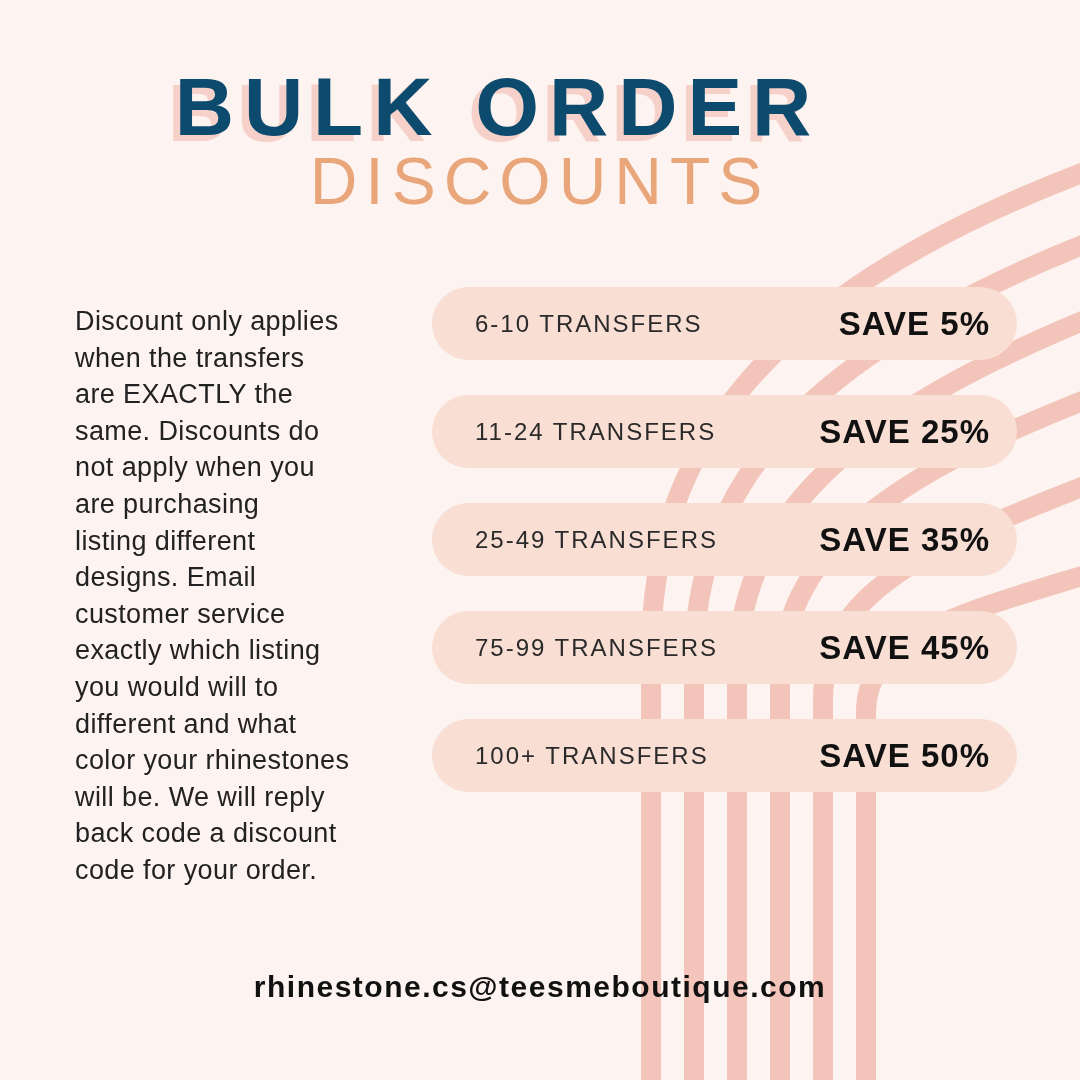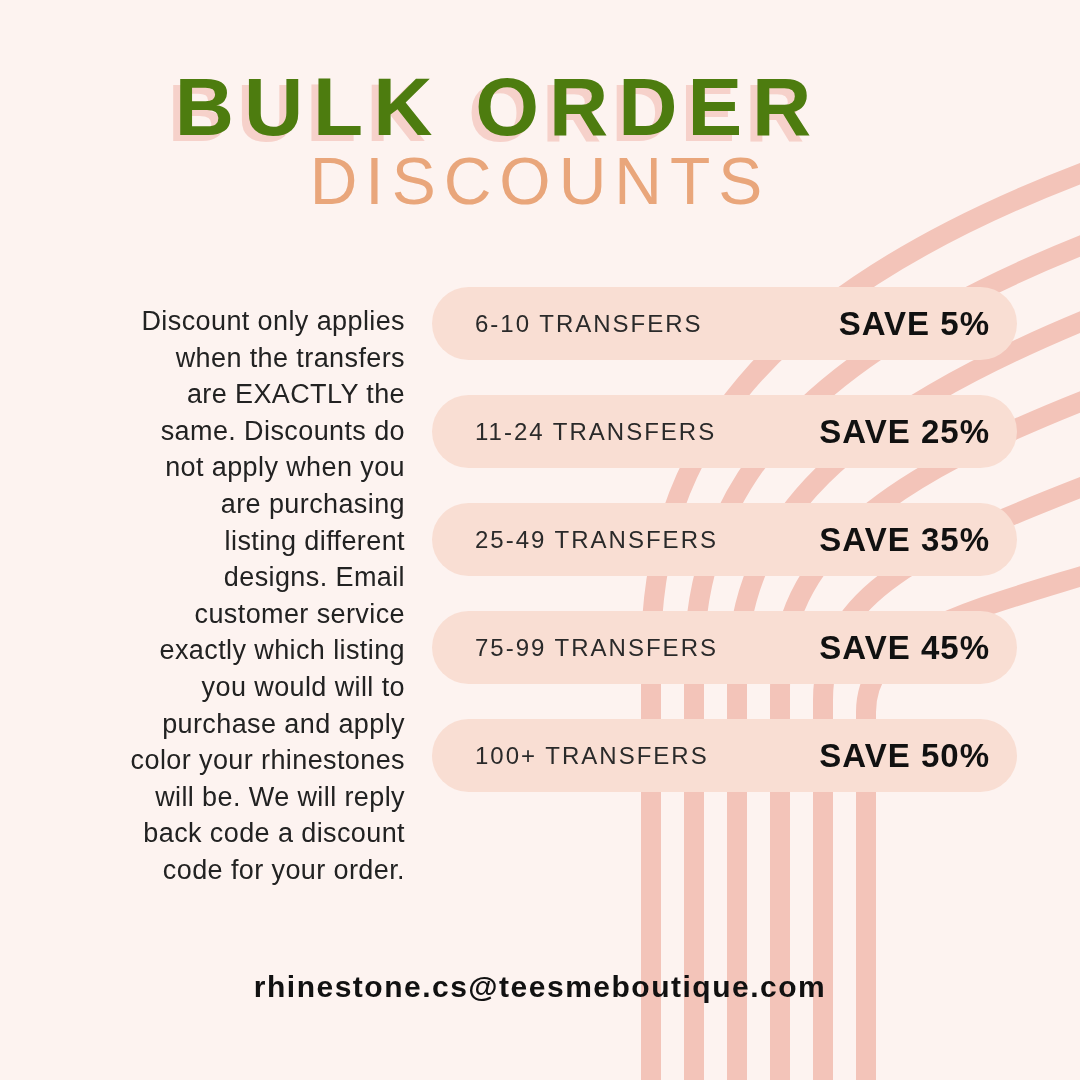--- a/index.html
+++ b/index.html
@@ -22,7 +22,7 @@
     position:absolute;left:0;top:66px;width:996px;
     font-size:82px;font-weight:800;line-height:1;
     letter-spacing:10px;
-    color:#4d7c0f;
+    color:#0c4a6e;
     text-shadow:-7px 6px 0 #f6d1ca;
     white-space:nowrap;
   }

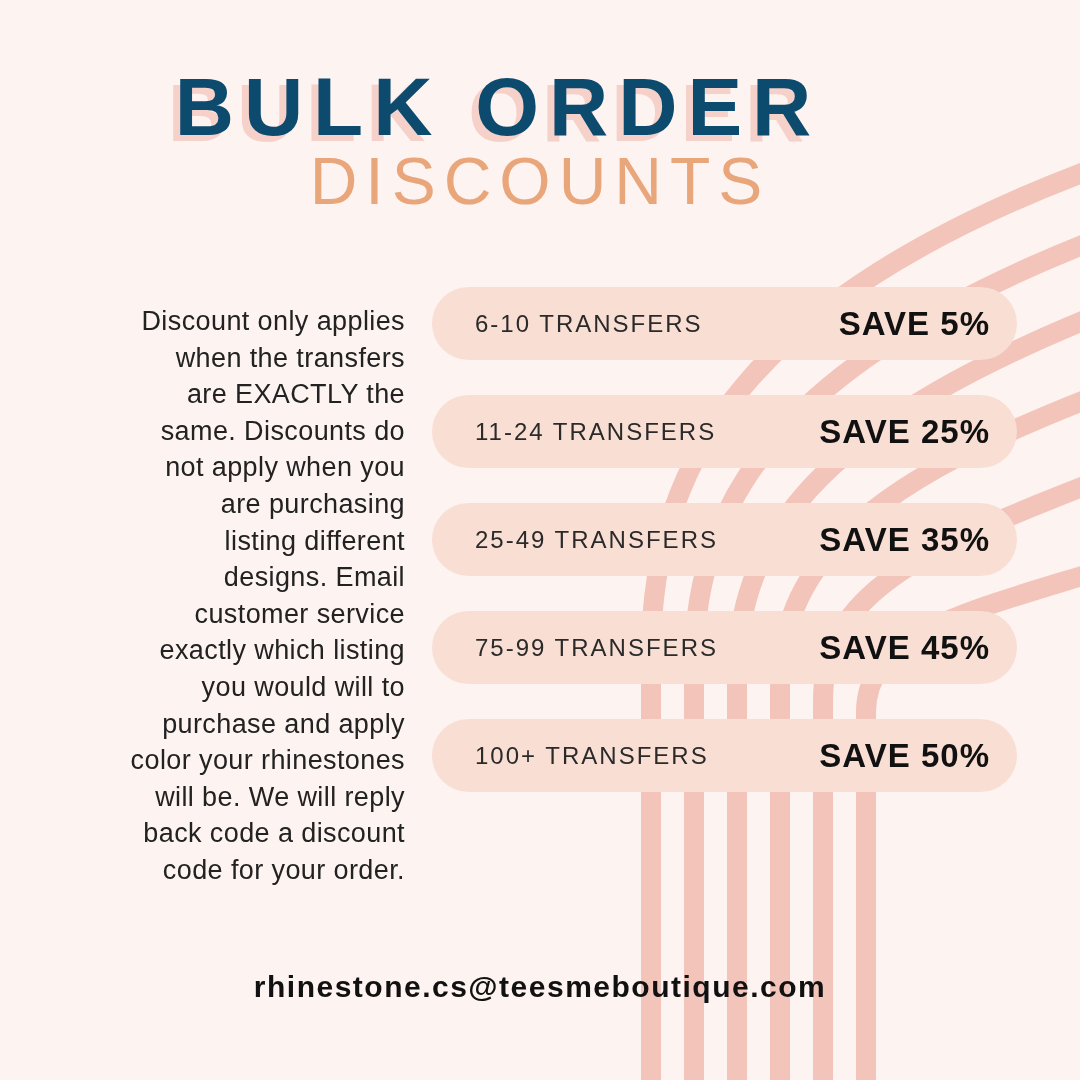--- a/index.html
+++ b/index.html
@@ -40,7 +40,7 @@
     letter-spacing:0.4px;
     color:#222222;
   }
-  .paragraph div{white-space:nowrap;text-align:right;}
+  .paragraph div{white-space:nowrap;}
 
   .pill-list{
     position:absolute;left:432px;top:287px;width:585px;

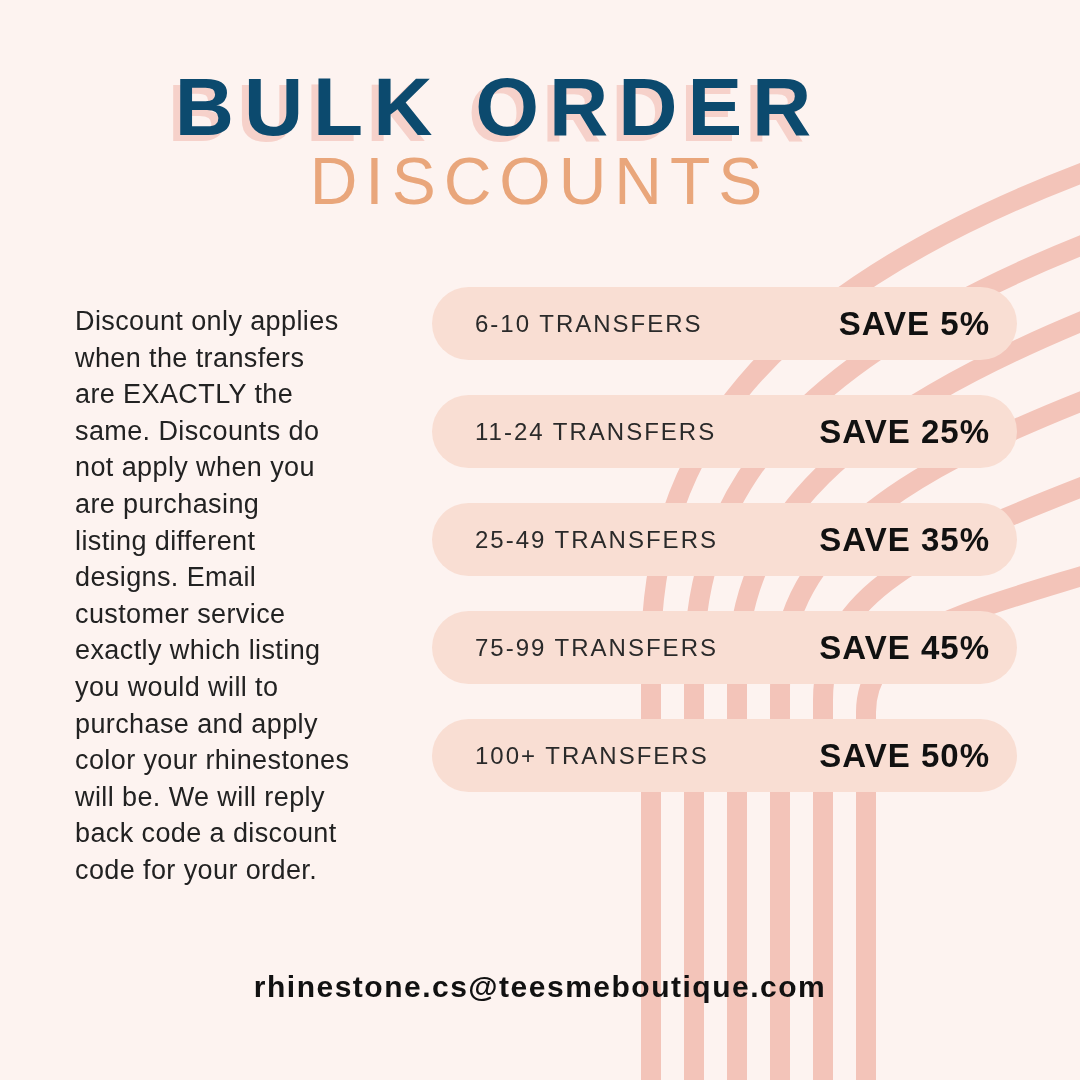--- a/index.html
+++ b/index.html
@@ -100,7 +100,7 @@
     <div>customer service</div>
     <div>exactly which listing</div>
     <div>you would will to</div>
-    <div>purchase and apply</div>
+    <div>different and what</div>
     <div>color your rhinestones</div>
     <div>will be. We will reply</div>
     <div>back code a discount</div>

